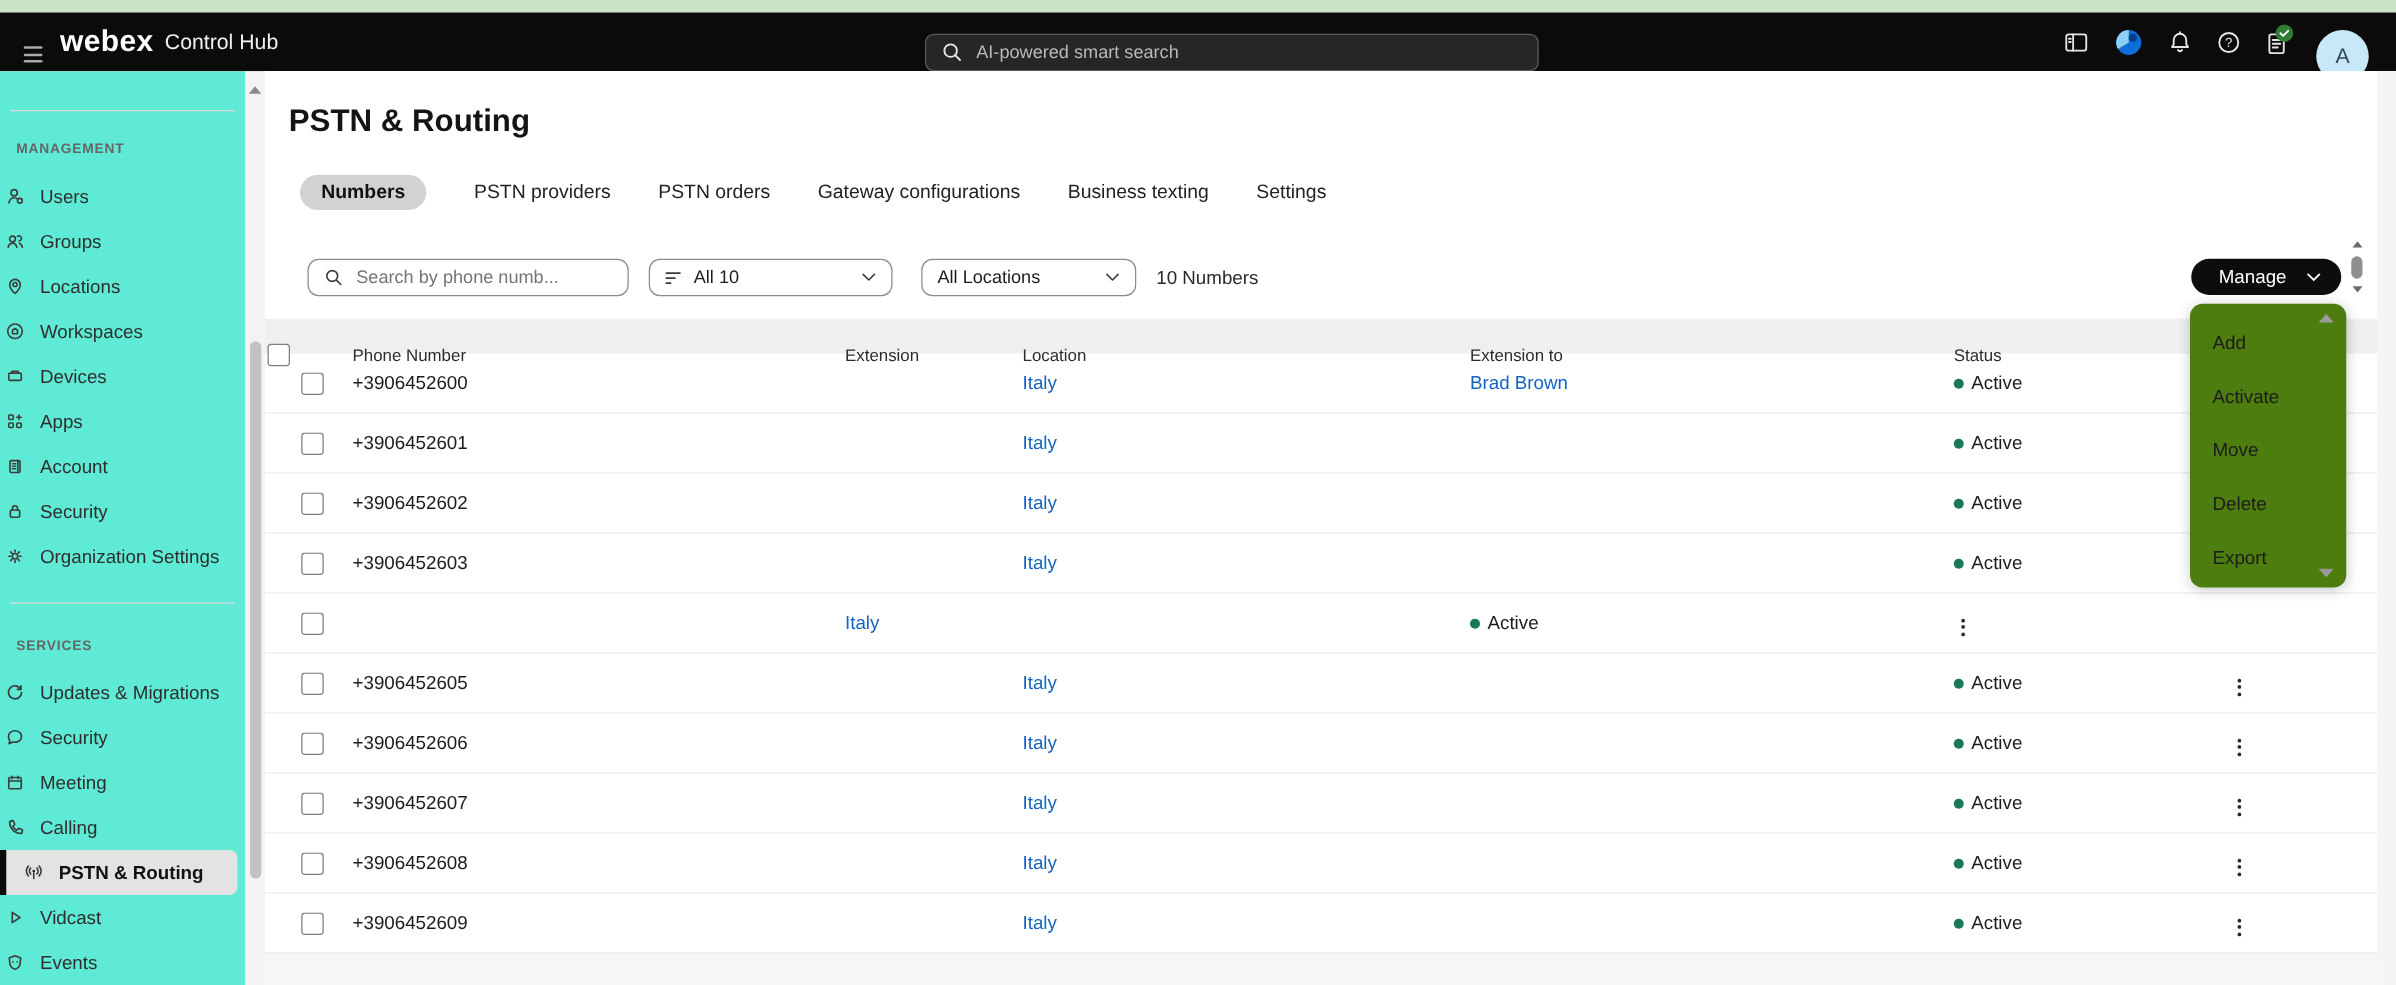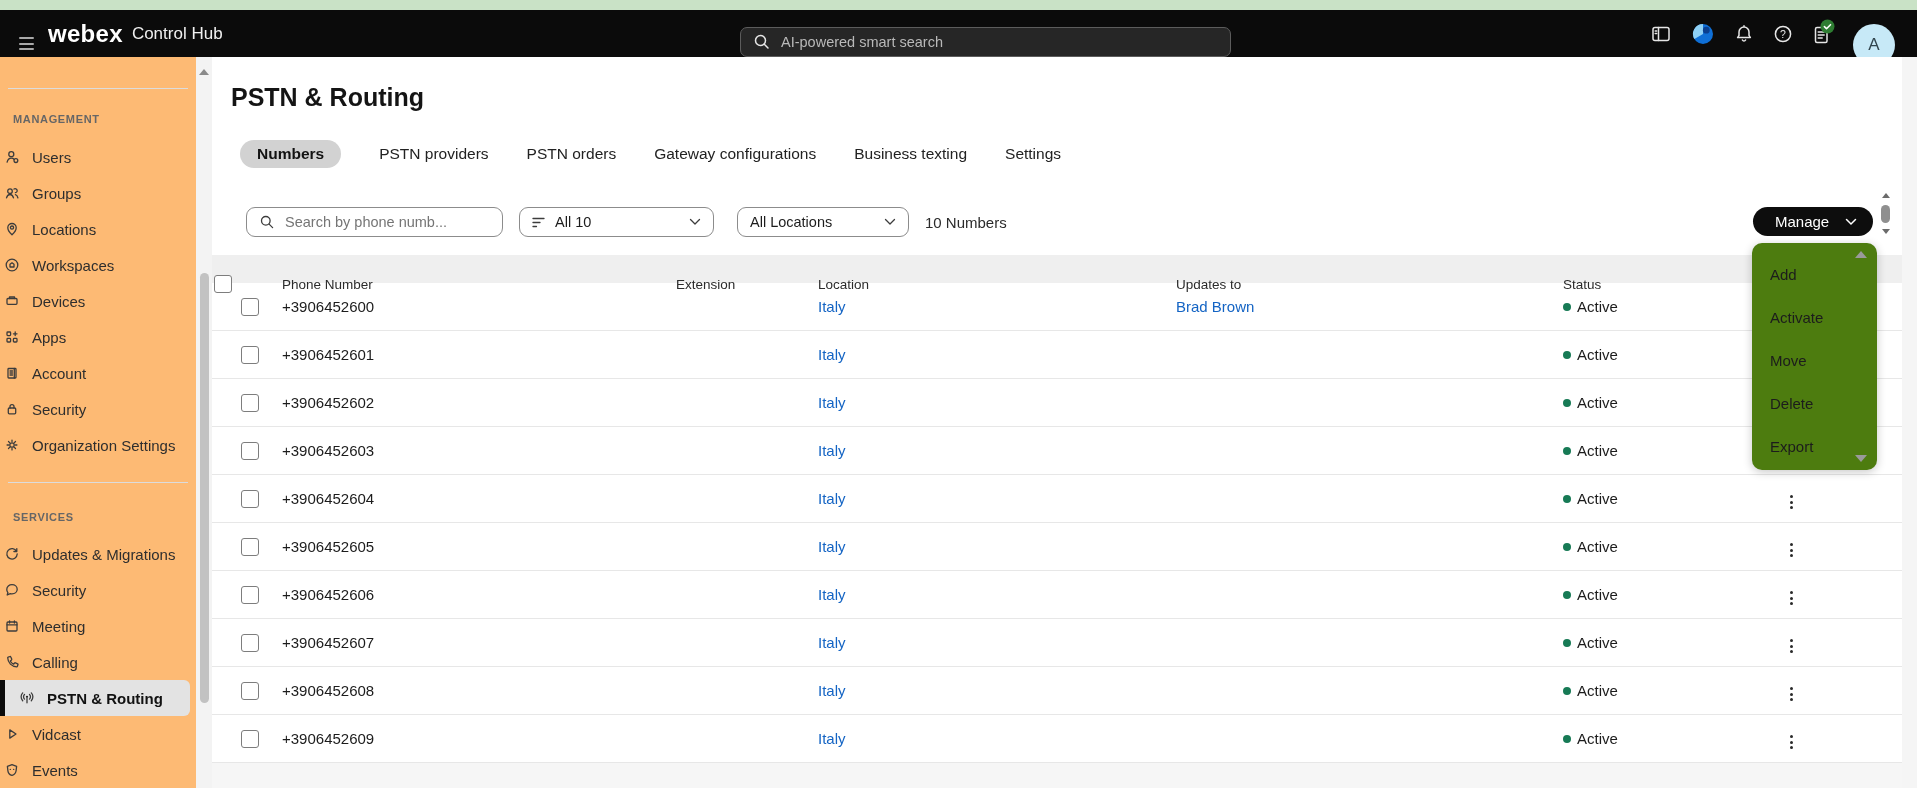--- a/index.html
+++ b/index.html
@@ -22,7 +22,7 @@
   .badge{position:absolute;left:1820px;top:9px;width:12px;height:12px;}
 
   
-  .sidebar{position:absolute;left:0;top:57px;width:196px;height:731px;background:#fdba74;}
+  .sidebar{position:absolute;left:0;top:57px;width:196px;height:731px;background:#5eead4;}
   .side-divider{position:absolute;left:8px;width:180px;height:1px;background:#dcdcdc;}
   .side-section-label{position:absolute;left:13px;font-size:11px;font-weight:700;letter-spacing:.06em;color:#666;}
   .side-item{position:absolute;left:0;width:190px;height:36px;display:flex;align-items:center;gap:12px;padding-left:4px;cursor:pointer;color:#2e2e2e;font-size:15px;}

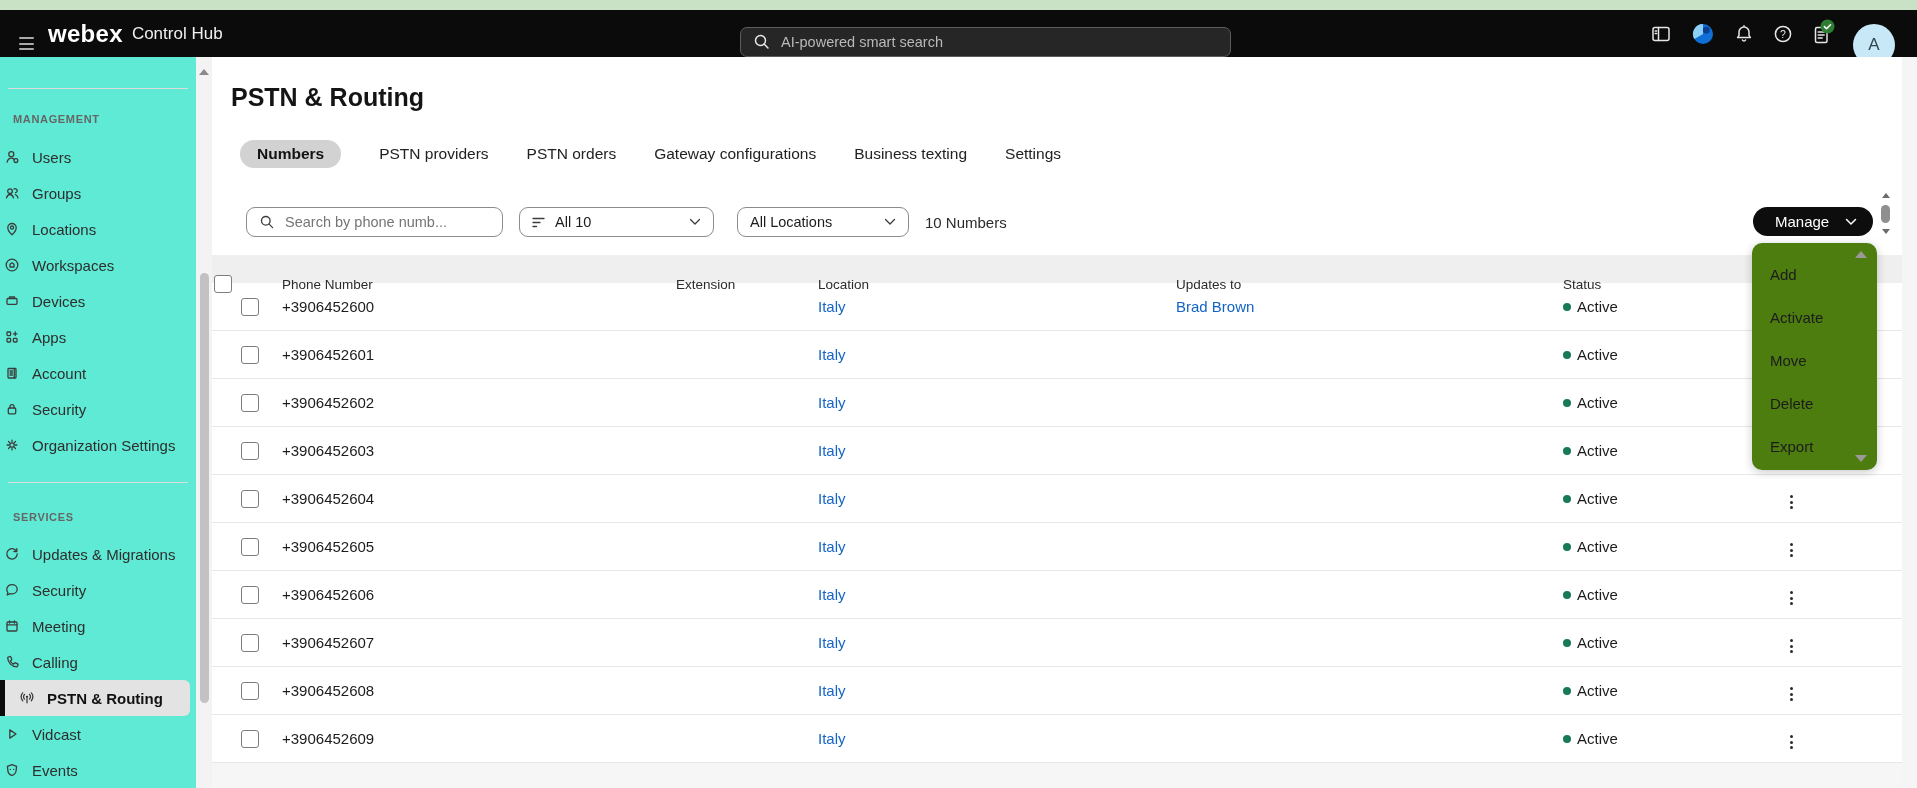--- a/index.html
+++ b/index.html
@@ -380,7 +380,7 @@
         <div class="th">Phone Number</div>
         <div class="th">Extension</div>
         <div class="th">Location</div>
-        <div class="th">Updates to</div>
+        <div class="th">Extension to</div>
         <div class="th">Status</div>
         <div class="th"></div>
       </div>

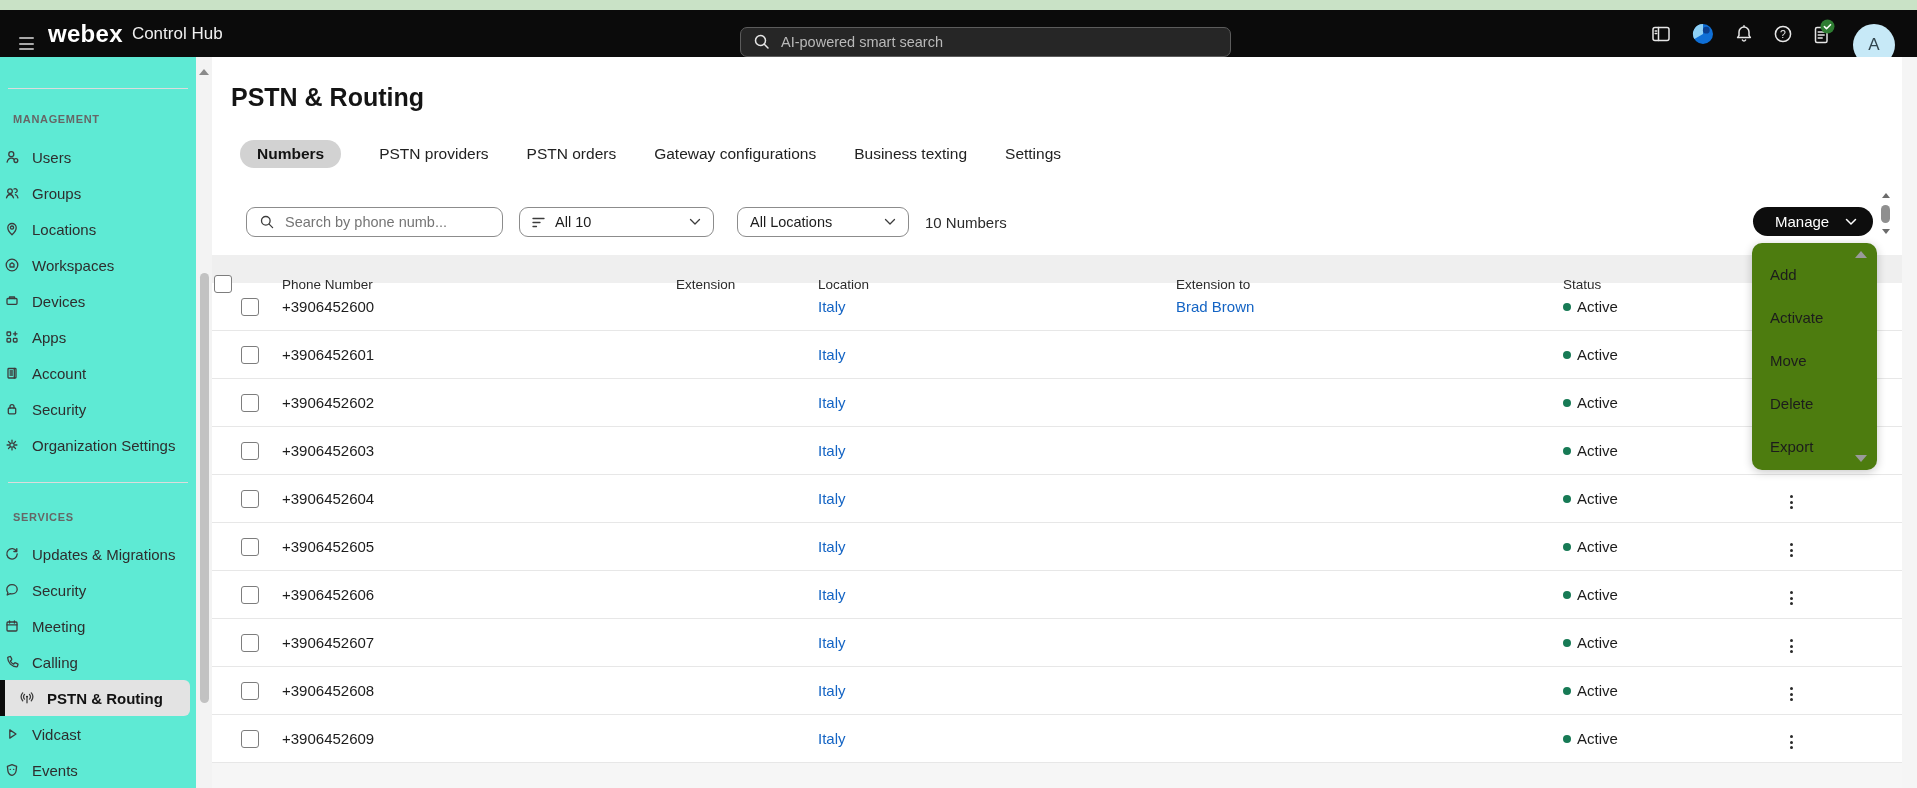--- a/index.html
+++ b/index.html
@@ -465,7 +465,6 @@
         <div class="td cbwrap">
             <span class="checkbox"></span>
           </div>
-        <div class="td">+3906452604</div>
         <div class="td"></div>
         <div class="td"><a class="link">Italy</a></div>
         <div class="td"><a class="link"></a></div>

